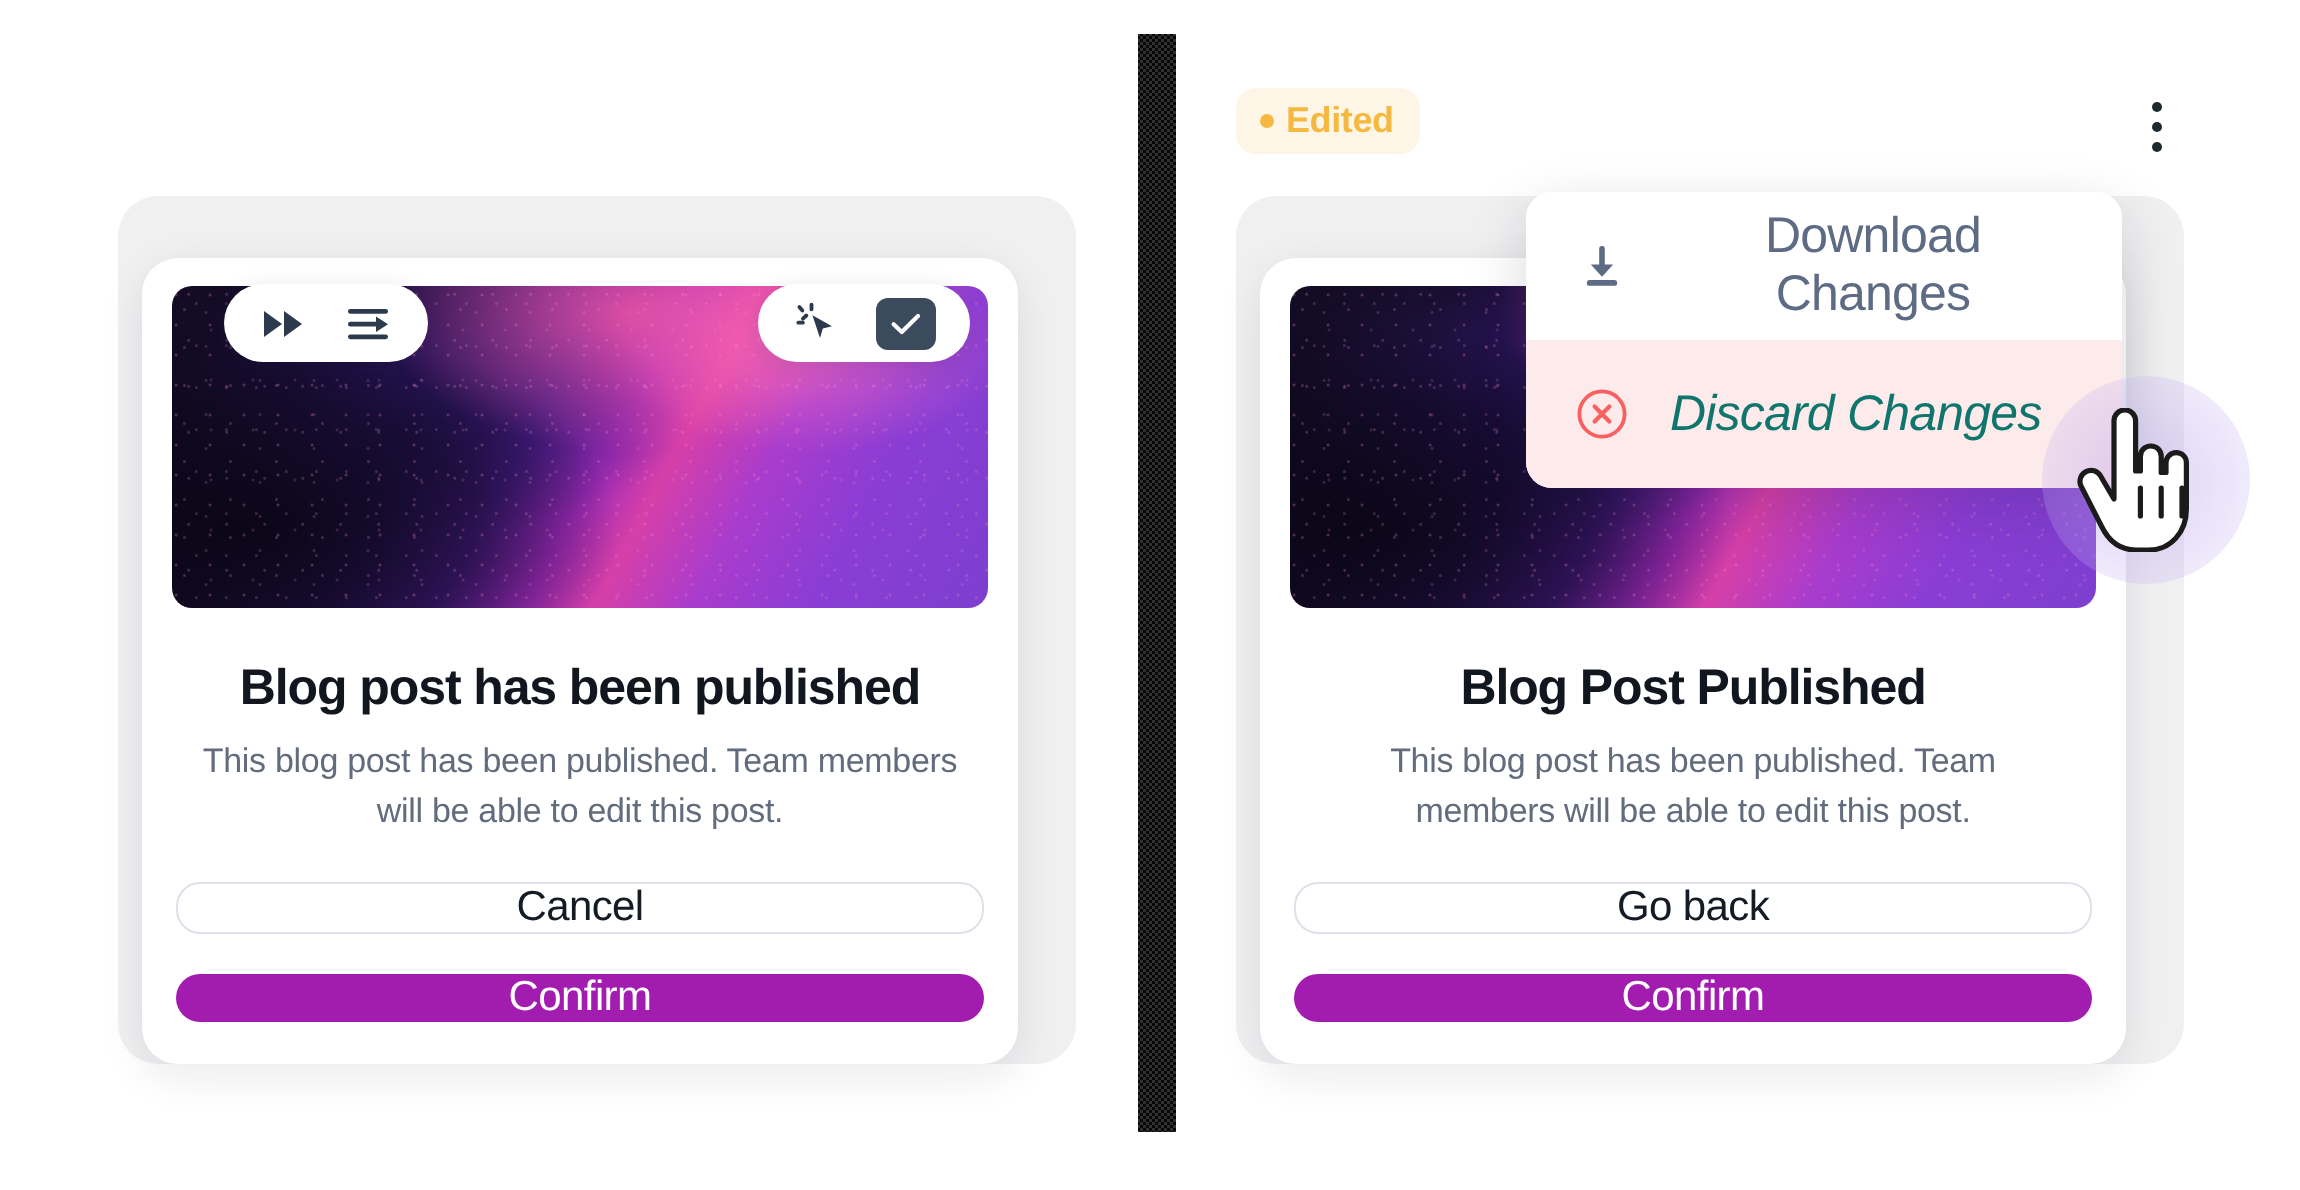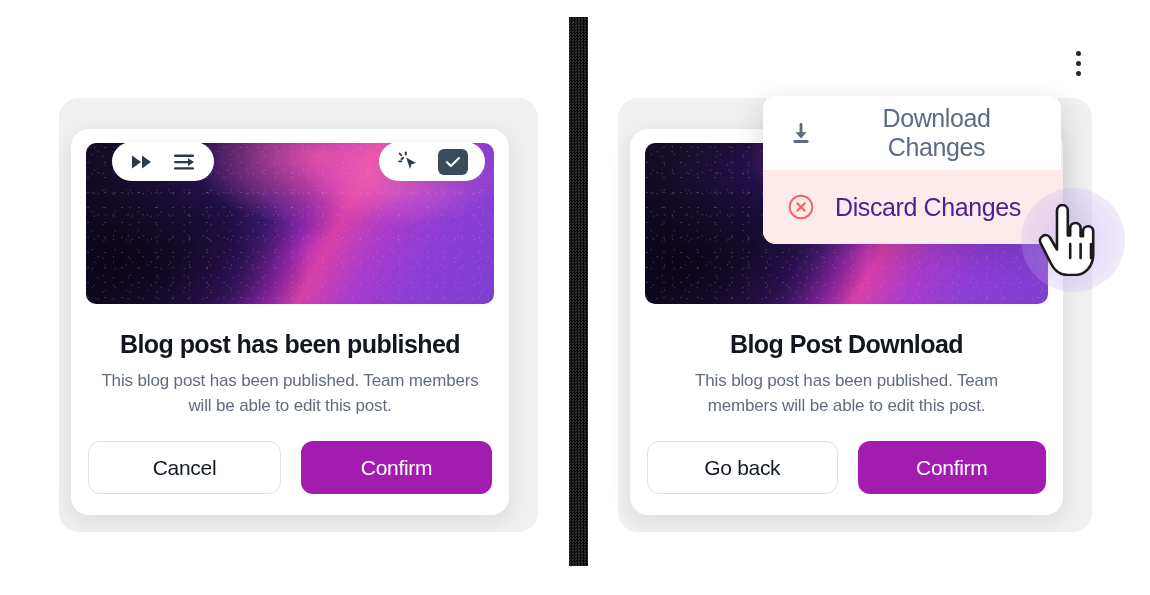--- a/index.html
+++ b/index.html
@@ -342,6 +342,10 @@
 
   <div class="card" id="card-right">
     <div class="card-head">
+      <div class="status-badge badge-edited">
+        <span class="badge-dot"></span>
+        <span>Edited</span>
+      </div>
       <div class="kebab" id="kebab-right">
         <i></i>
           <i></i>

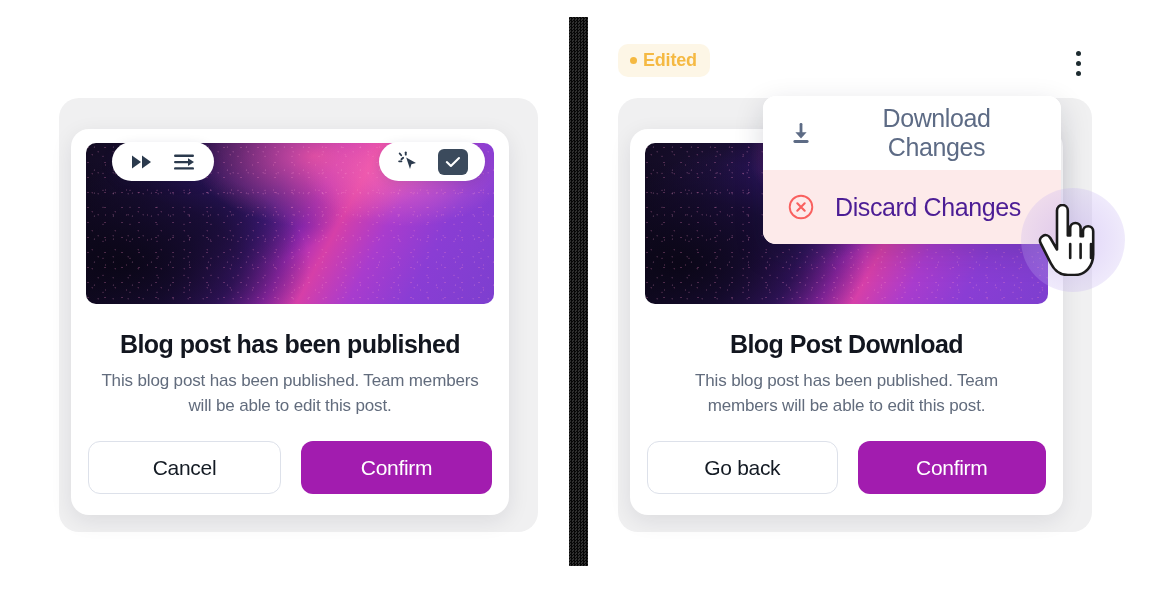--- a/index.html
+++ b/index.html
@@ -254,7 +254,7 @@
     cursor: pointer;
   }
   .menu-download { background: #ffffff; color: #5d6b85; }
-  .menu-discard  { background: #fdeaea; color: #4c1d95; }
+  .menu-discard  { background: #fdeaea; color: #0f766e; font-style: italic; }
   .menu-ico { width: 30px; height: 30px; display: flex; align-items: center; justify-content: center; flex: 0 0 auto; }
 
   

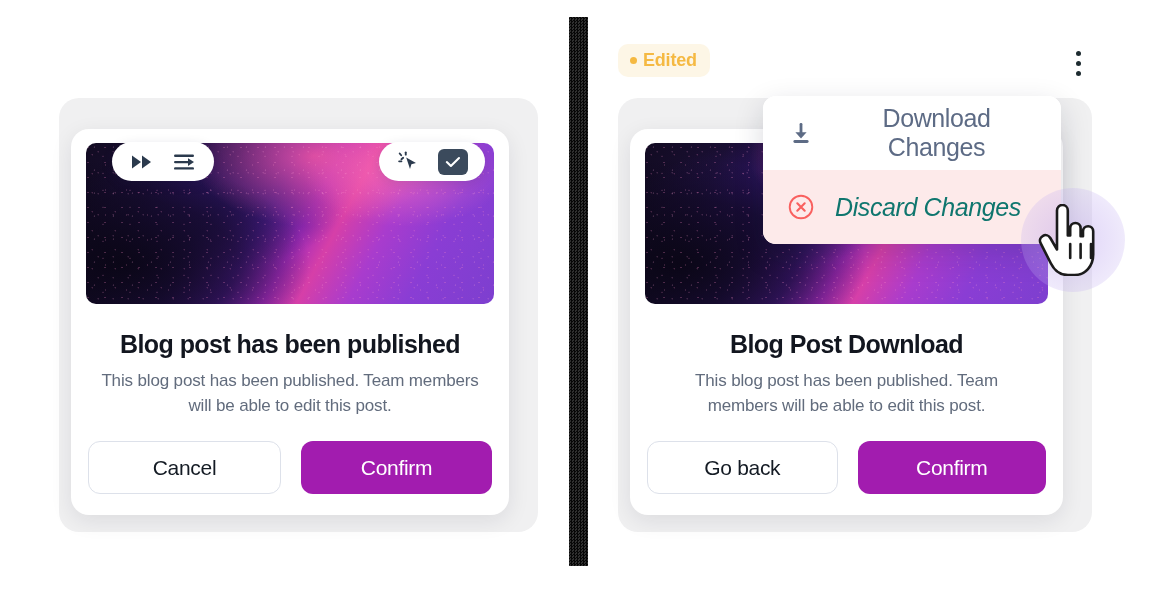--- a/index.html
+++ b/index.html
@@ -357,7 +357,7 @@
       <div class="dialog">
         <div class="media"></div>
 
-        <div class="dlg-title">Blog Post Download</div>
+        <div class="dlg-title">Blog Post Published</div>
         <div class="dlg-body">This blog post has been published. Team members will be able to edit this post.</div>
 
         <div class="dlg-actions">

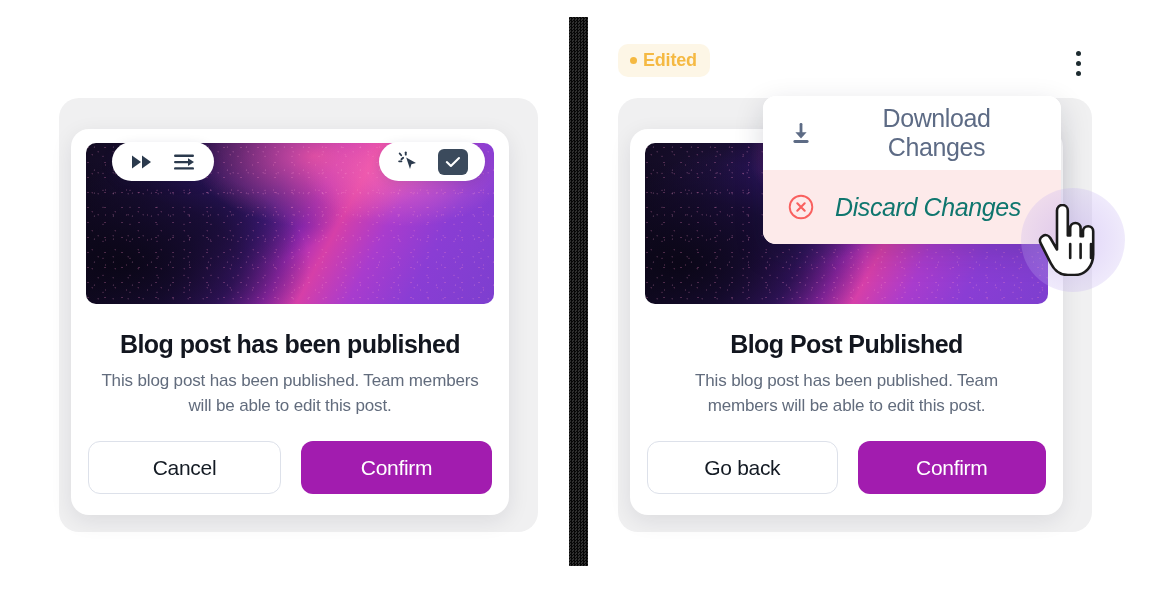--- a/index.html
+++ b/index.html
@@ -208,6 +208,7 @@
     display: flex;
     gap: 20px;
     margin: 23px 17px 0 17px;
+    flex-direction: column;
   }
   .btn {
     flex: 1 1 0;

